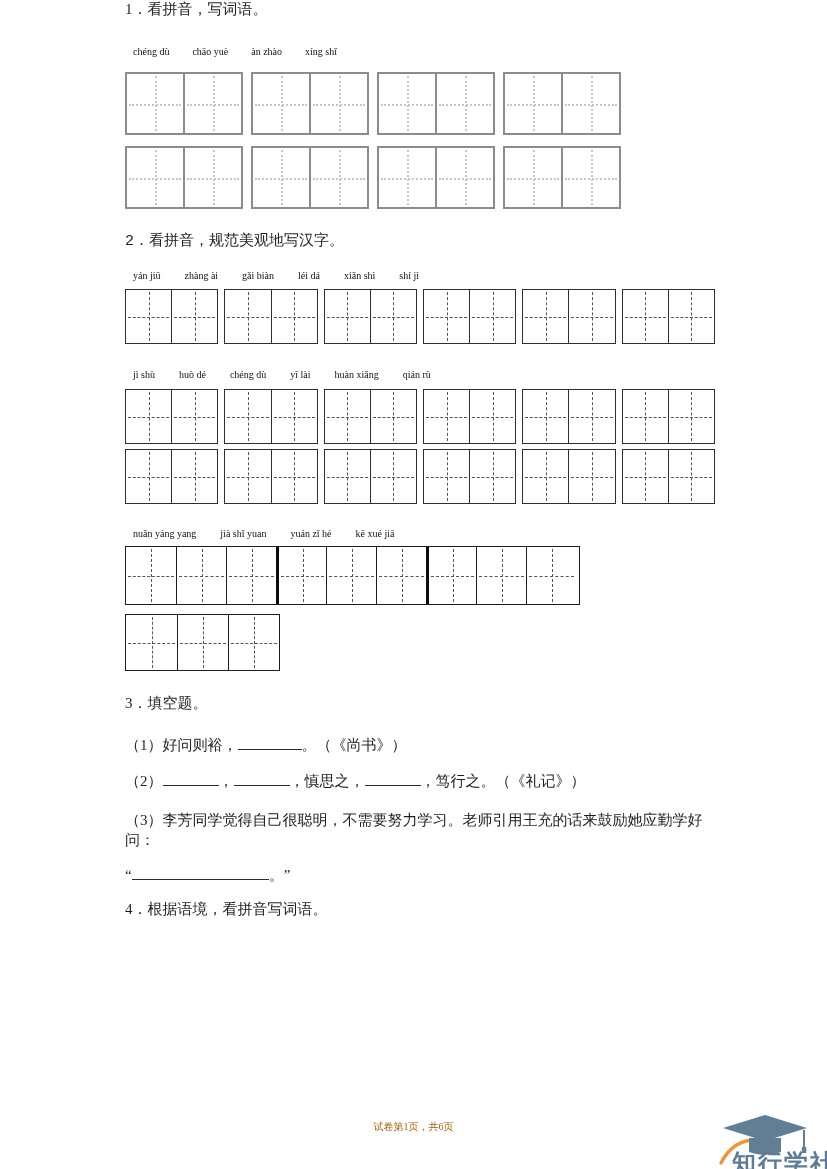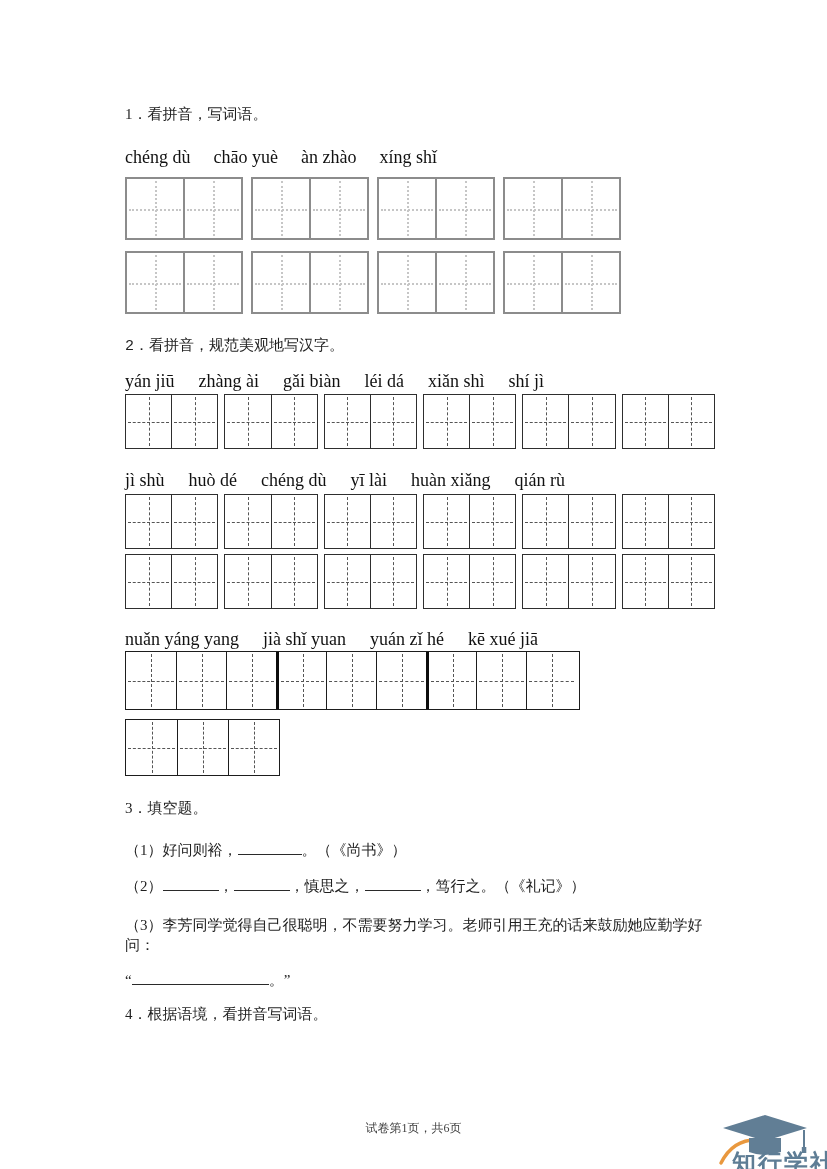--- a/index.html
+++ b/index.html
@@ -9,7 +9,7 @@
     font-family:"Liberation Serif","DejaVu Serif",serif;
     color:#1f1f1f;
   }
-  .content { padding-top:105px; margin-left:125px; width:590px; }
+  .content { margin-left:125px; width:590px; }
   .qtitle { font-size:15px; line-height:18px; margin:0; }
   .pinyin-row { display:flex; line-height:18px; font-size:18px; color:#111; }
   .pinyin-row.wide { gap:23px; margin-top:25px; }

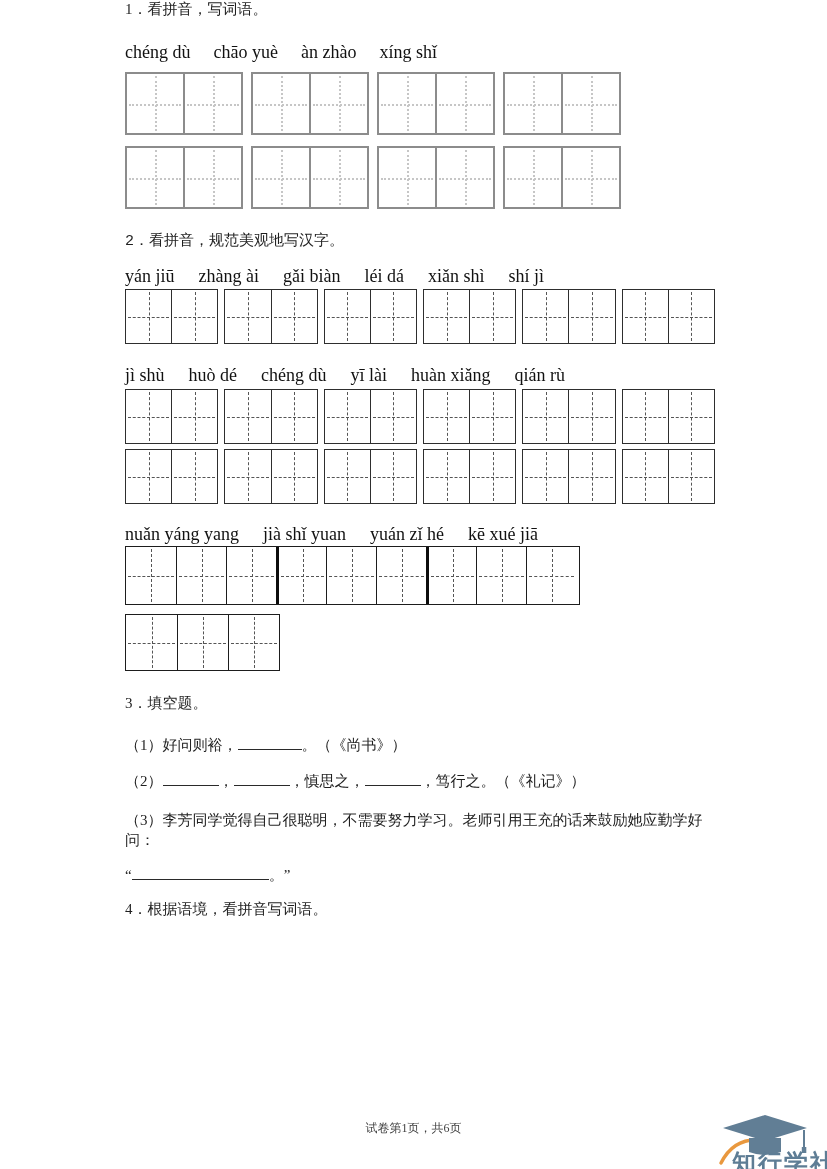--- a/index.html
+++ b/index.html
@@ -11,7 +11,7 @@
   }
   .content { margin-left:125px; width:590px; }
   .qtitle { font-size:15px; line-height:18px; margin:0; }
-  .pinyin-row { display:flex; line-height:18px; font-size:18px; color:#111; }
+  .pinyin-row { display:flex; line-height:18px; font-size:10px; color:#111;margin-left:8px; }
   .pinyin-row.wide { gap:23px; margin-top:25px; }
   .pinyin-row.narrow { gap:24px; }
   .pinyin-word { white-space:nowrap; }

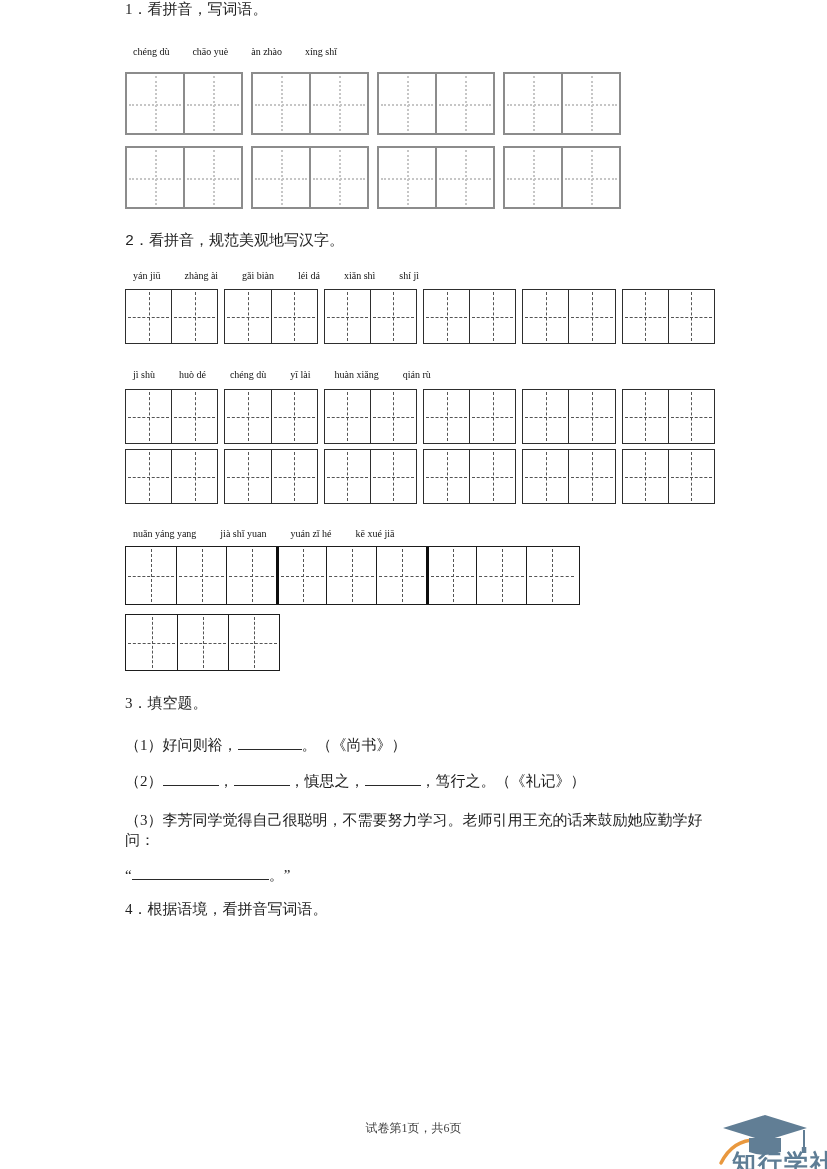--- a/index.html
+++ b/index.html
@@ -44,7 +44,7 @@
   .blank.b62 { width:64px; } .blank.b55 { width:56px; } .blank.b135 { width:137px; }
 
   .footer { position:absolute; left:0; right:0; top:1120px; text-align:center;
-            font-size:12px; color:#404040; }
+            font-size:10px; color:#a16207; }
 
   .logo { position:absolute; right:0; bottom:0; width:127px; height:59px; overflow:hidden; }
   .logo svg { position:absolute; left:18px; top:2px; }

